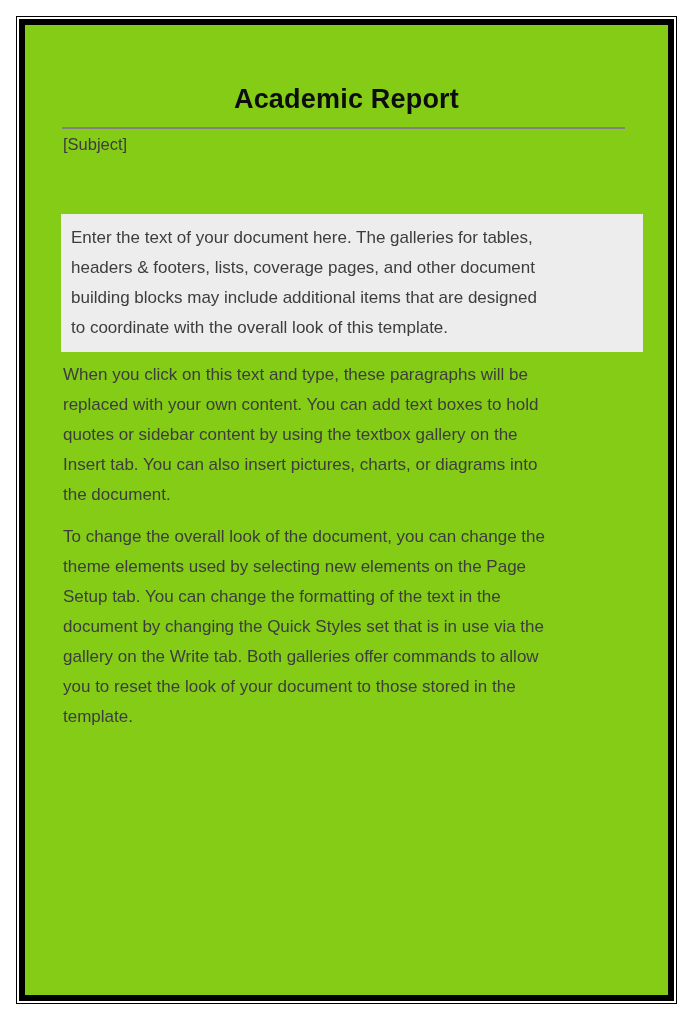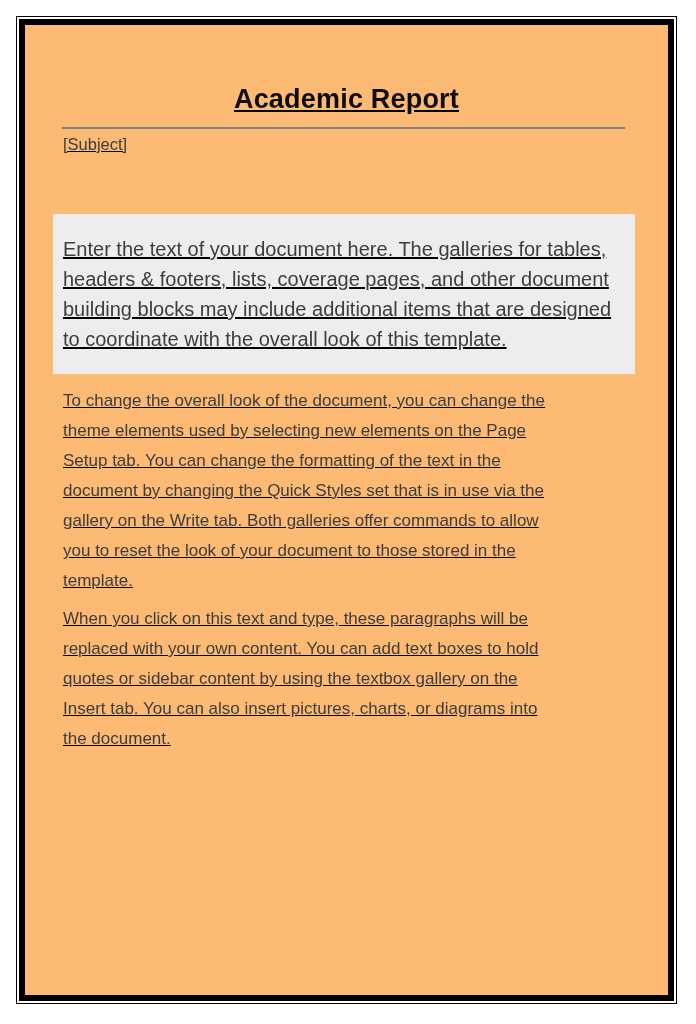--- a/index.html
+++ b/index.html
@@ -31,9 +31,8 @@
     right: 2px;
     bottom: 2px;
     border: 6px solid var(--border, #050505);
-    background: #fdba74;
+    background: #84cc16;
     overflow: hidden;
-    text-decoration: underline;
   }
   .page-title {
     margin: 58px 38px 0 38px;

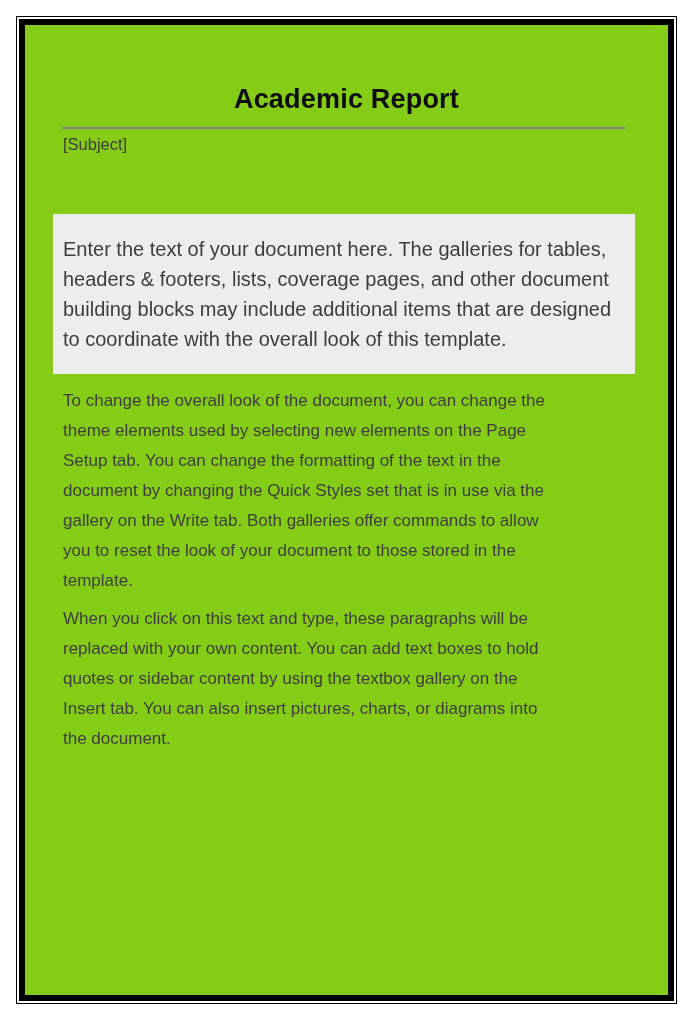--- a/index.html
+++ b/index.html
@@ -72,11 +72,11 @@
     color: #333333;
   }
   .highlight-para {
-    margin: 59px 0 0 28px;
+    margin: 59px 0 0 36px;
     width: 562px;
-    padding: 20px 10px;
+    padding: 9px 10px;
     background: var(--highlight-bg, #ededed);
-    font-size: 20px;
+    font-size: 17px;
     line-height: 30px;
     color: var(--text, #3d3d3d);
     white-space: pre-line;

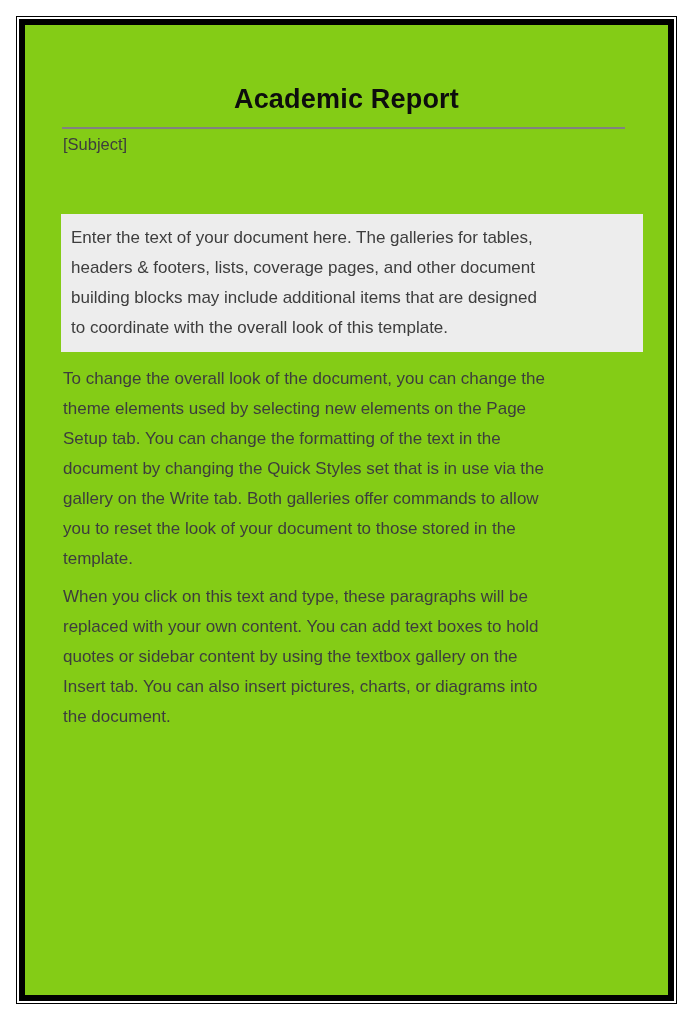--- a/index.html
+++ b/index.html
@@ -112,6 +112,12 @@
 building blocks may include additional items that are designed
 to coordinate with the overall look of this template.</div>
 
+    <p class="body-para">When you click on this text and type, these paragraphs will be
+replaced with your own content. You can add text boxes to hold
+quotes or sidebar content by using the textbox gallery on the
+Insert tab. You can also insert pictures, charts, or diagrams into
+the document.</p>
+
     <p class="body-para second">To change the overall look of the document, you can change the
 theme elements used by selecting new elements on the Page
 Setup tab. You can change the formatting of the text in the
@@ -120,12 +126,6 @@
 you to reset the look of your document to those stored in the
 template.</p>
 
-    <p class="body-para">When you click on this text and type, these paragraphs will be
-replaced with your own content. You can add text boxes to hold
-quotes or sidebar content by using the textbox gallery on the
-Insert tab. You can also insert pictures, charts, or diagrams into
-the document.</p>
-
   </div>
 </div>
 

